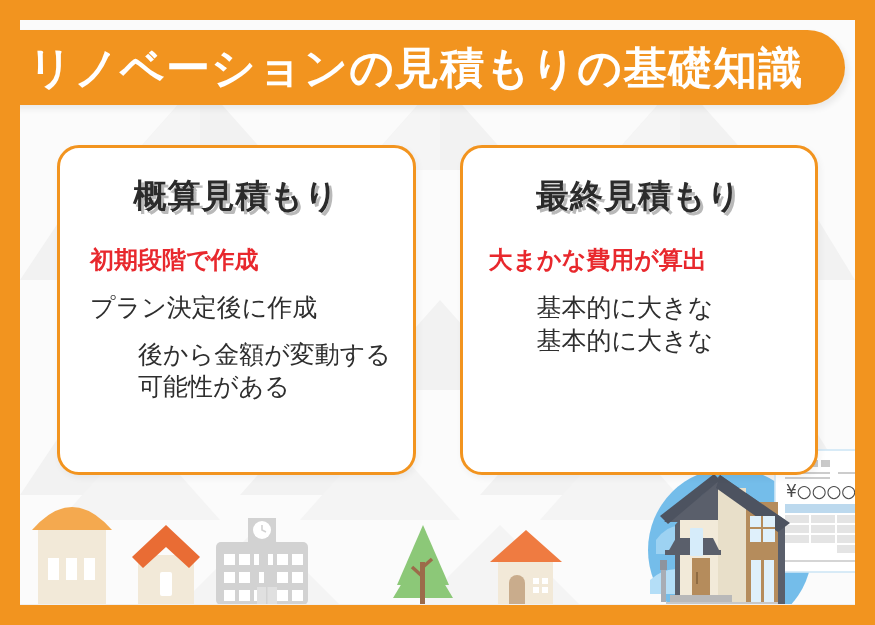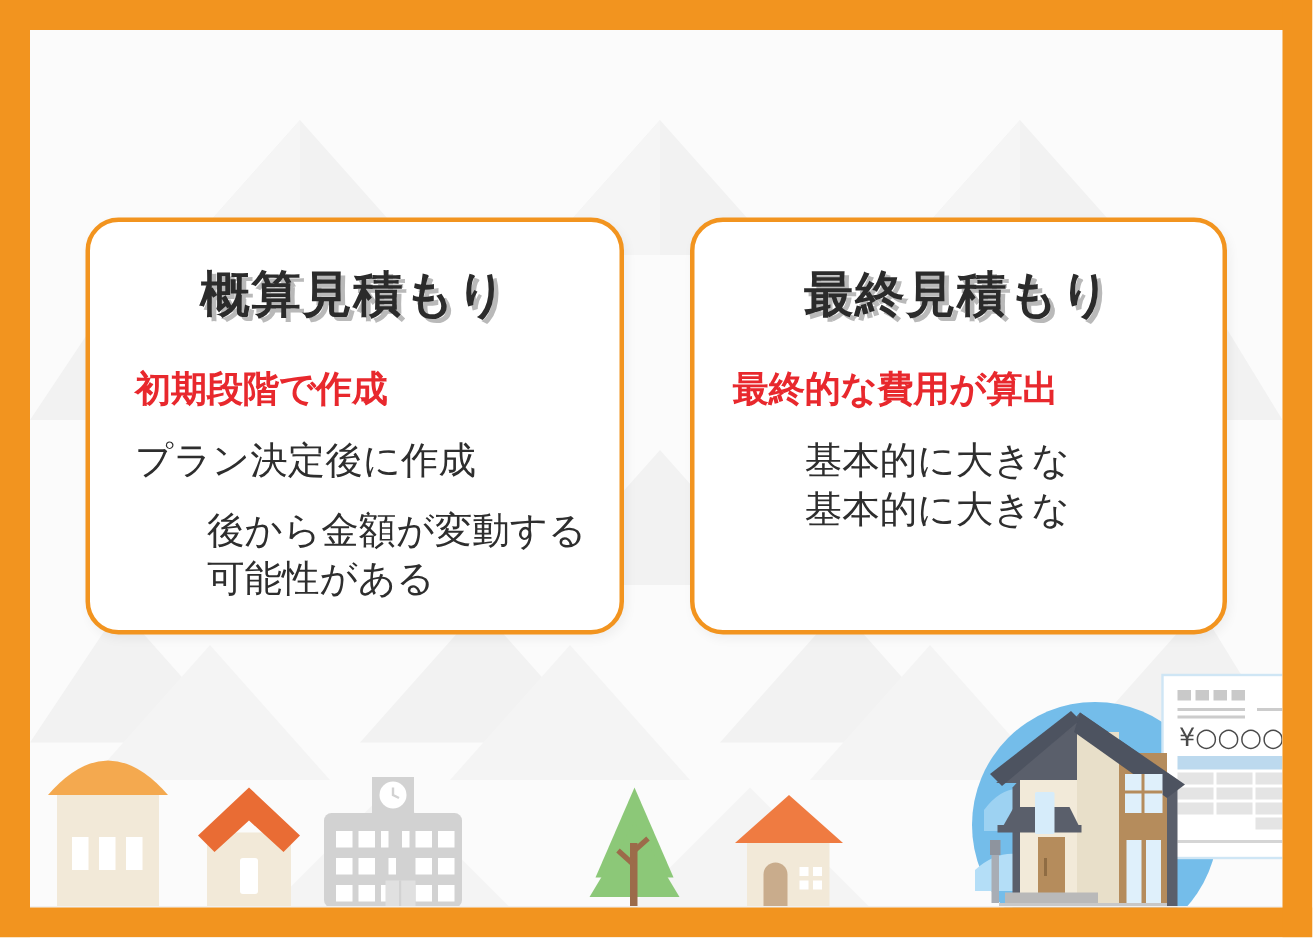--- a/index.html
+++ b/index.html
@@ -328,6 +328,9 @@
     </svg>
   </div>
 
+  <div class="title-banner">
+    <div class="title-text">リノベーションの見積もりの基礎知識</div>
+  </div>
 
   <div class="cards">
 

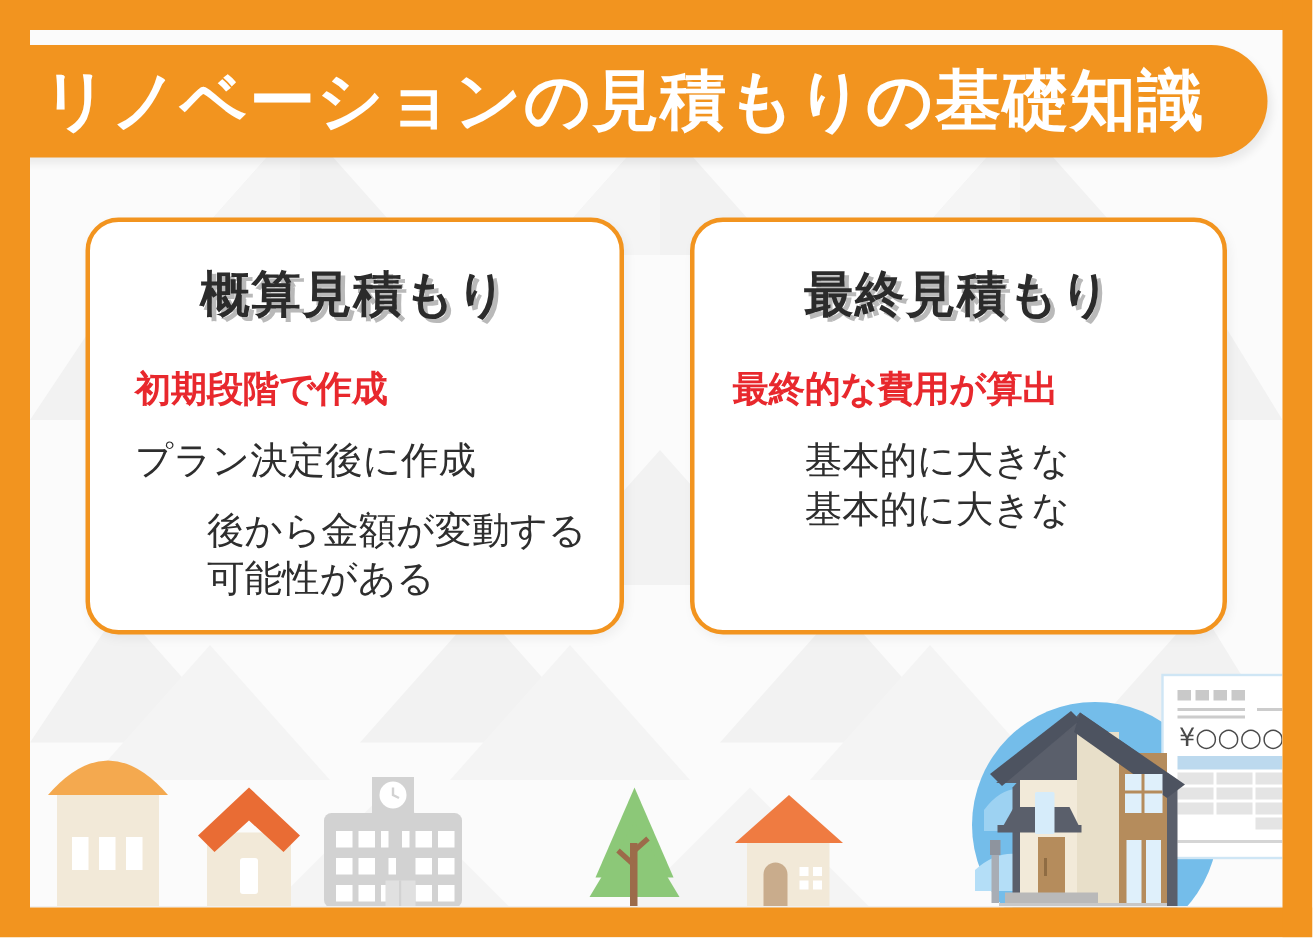--- a/index.html
+++ b/index.html
@@ -89,7 +89,7 @@
     position: absolute;
     left: 0; top: 145px;
     width: 875px;
-    height: 278px;
+    height: 330px;
     z-index: 15;
     display: flex;
     gap: 44px;

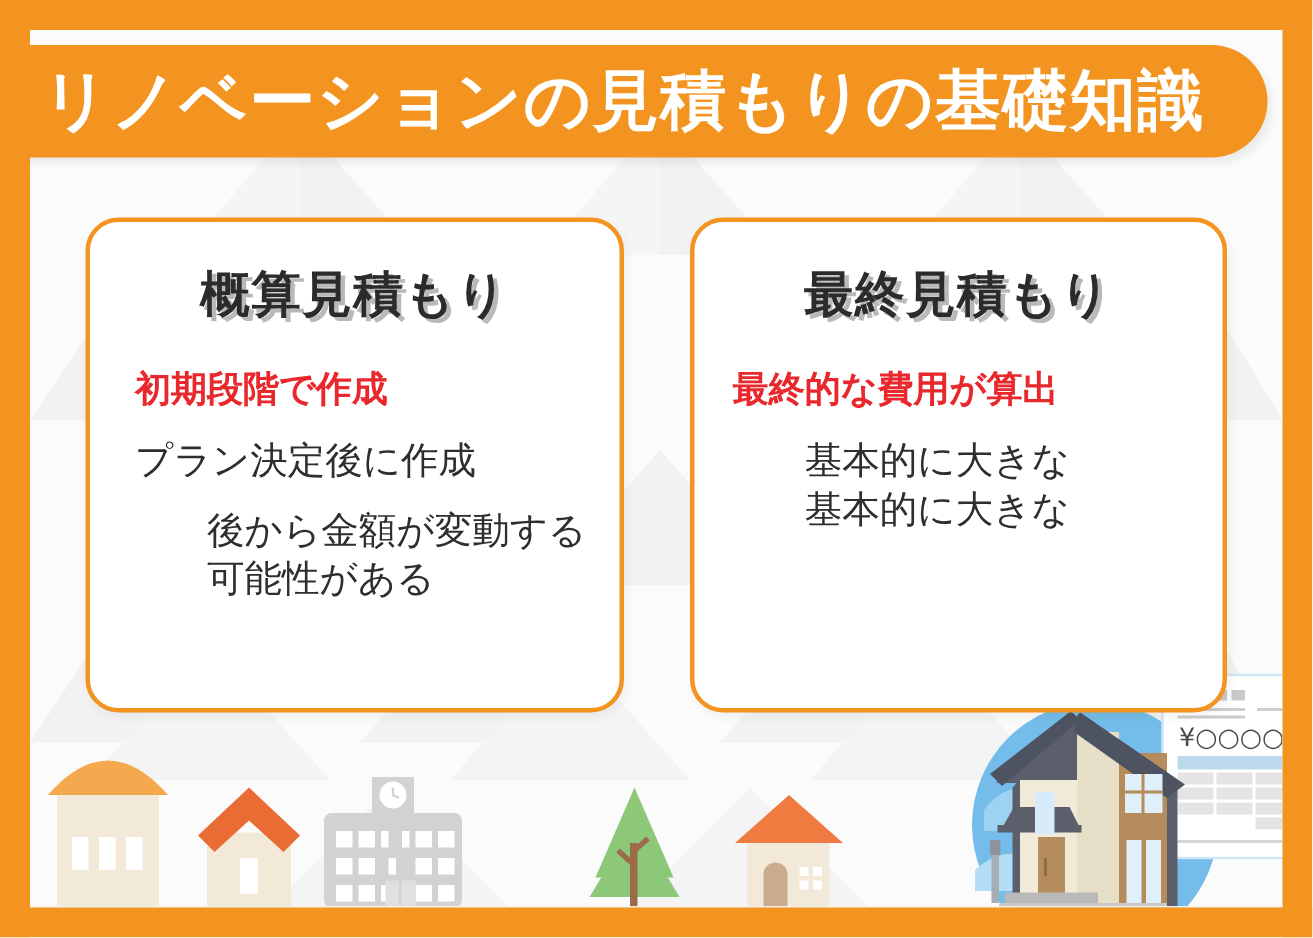--- a/index.html
+++ b/index.html
@@ -349,7 +349,7 @@
     <div class="card card-right">
       <div class="card-heading">最終見積もり</div>
       <div class="card-lines">
-        <div class="line accent">最終的な費用が算出</div>
+        <div class="line accent">大まかな費用が算出</div>
         <div class="line multi">
           <span>基本的に大きな</span>
           <span>基本的に大きな</span>

